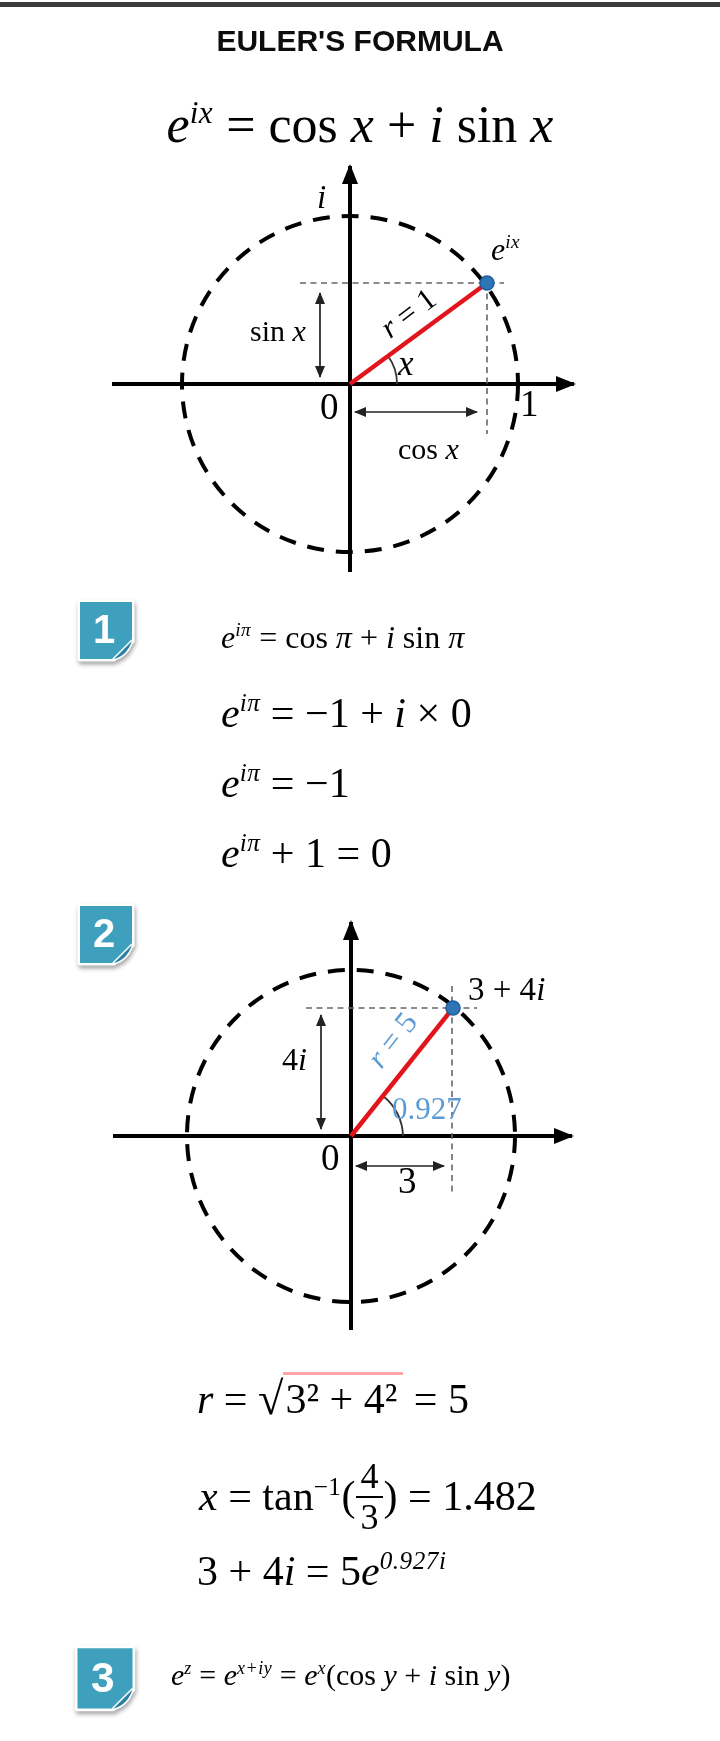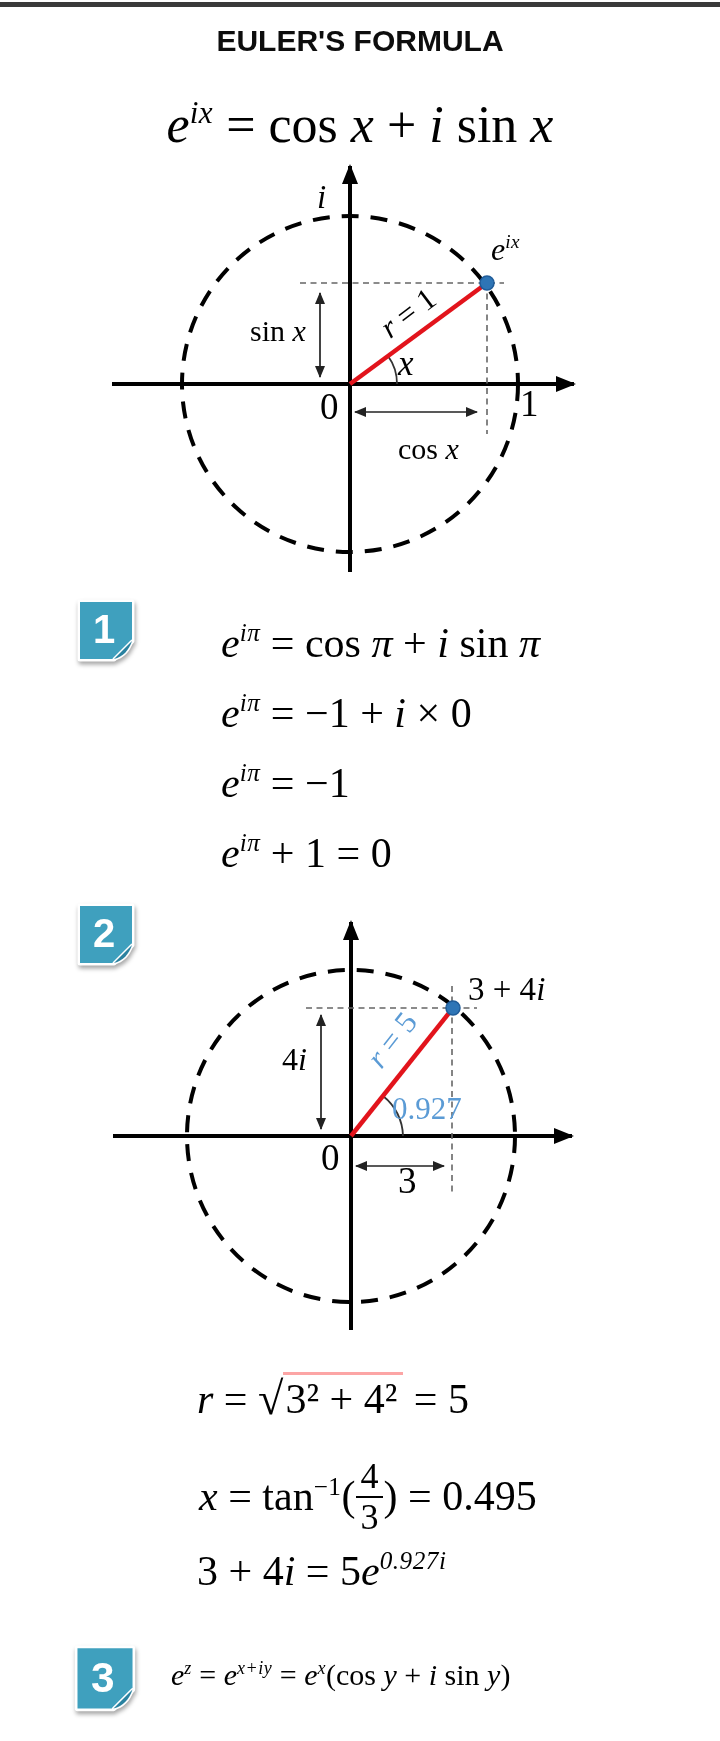--- a/index.html
+++ b/index.html
@@ -106,7 +106,7 @@
     <path class="flap" d="M57,43 L39,61 C48,59 54,52 57,43 Z"></path>
     <text x="29" y="45" text-anchor="middle">1</text>
   </svg>
-  <div class="eq" style="left:221px;top:620px;font-size:42px;text-align:center;"><span class="mi">e</span><span class="mi ms">iπ</span><span class="mu"> = cos </span><span class="mi">π</span><span class="mu"> + </span><span class="mi">i</span><span class="mu"> sin </span><span class="mi">π</span></div>
+  <div class="eq" style="left:221px;top:620px;font-size:32px;text-align:center;"><span class="mi">e</span><span class="mi ms">iπ</span><span class="mu"> = cos </span><span class="mi">π</span><span class="mu"> + </span><span class="mi">i</span><span class="mu"> sin </span><span class="mi">π</span></div>
   <div class="eq" style="left:221px;top:690px;font-size:42px;"><span class="mi">e</span><span class="mi ms">iπ</span><span class="mu"> = −1 + </span><span class="mi">i</span><span class="mu"> × 0</span></div>
   <div class="eq" style="left:221px;top:760px;font-size:42px;text-align:center;"><span class="mi">e</span><span class="mi ms">iπ</span><span class="mu"> = −1</span></div>
   <div class="eq" style="left:221px;top:830px;font-size:42px;"><span class="mi">e</span><span class="mi ms">iπ</span><span class="mu"> + 1 = 0</span></div>

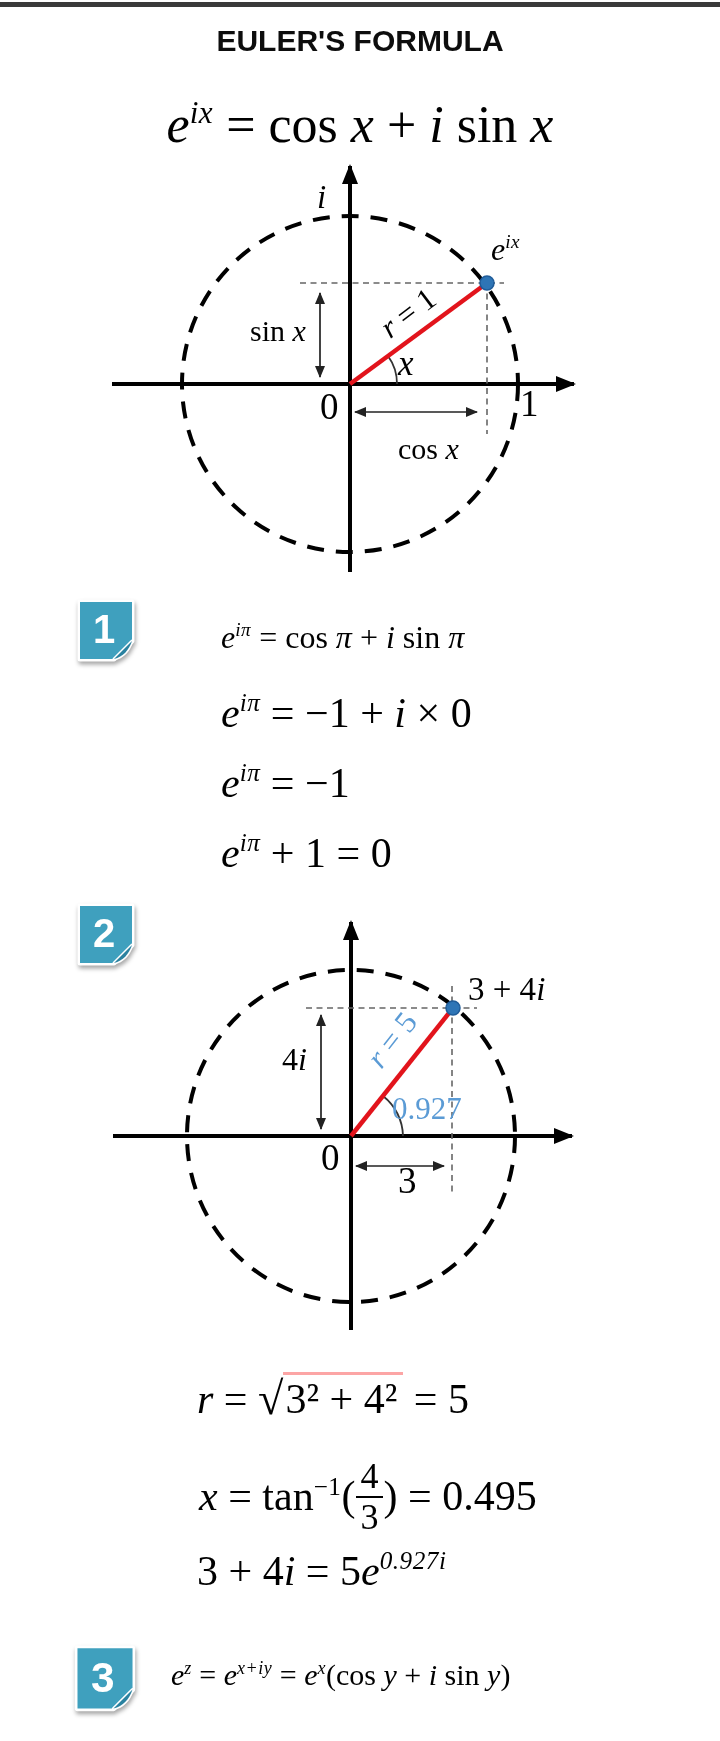--- a/index.html
+++ b/index.html
@@ -117,7 +117,7 @@
     <text x="29" y="45" text-anchor="middle">2</text>
   </svg>
   <div class="eq" style="left:197px;top:1372px;font-size:42px;"><span class="mi">r</span><span class="mu"> = </span><span class="msqrt"><span class="rad">√</span><span class="bar mu">3² + 4²</span></span><span class="mu"> = 5</span></div>
-  <div class="eq" style="left:199px;top:1462px;font-size:42px;"><span class="mi">x</span><span class="mu"> = tan</span><span class="mu ms">−1</span><span class="mu">(</span><span class="mfrac"><span class="fn">4</span><span class="fd">3</span></span><span class="mu">) = 0.495</span></div>
+  <div class="eq" style="left:199px;top:1462px;font-size:42px;"><span class="mi">x</span><span class="mu"> = tan</span><span class="mu ms">−1</span><span class="mu">(</span><span class="mfrac"><span class="fn">4</span><span class="fd">3</span></span><span class="mu">) = 1.482</span></div>
   <div class="eq" style="left:197px;top:1548px;font-size:42px;"><span class="mu">3 + 4</span><span class="mi">i</span><span class="mu"> = 5</span><span class="mi">e</span><span class="mi ms">0.927i</span></div>
 
   <svg class="badge" style="left:72px;top:1644px;" width="66" height="72" viewBox="0 0 62 68">

